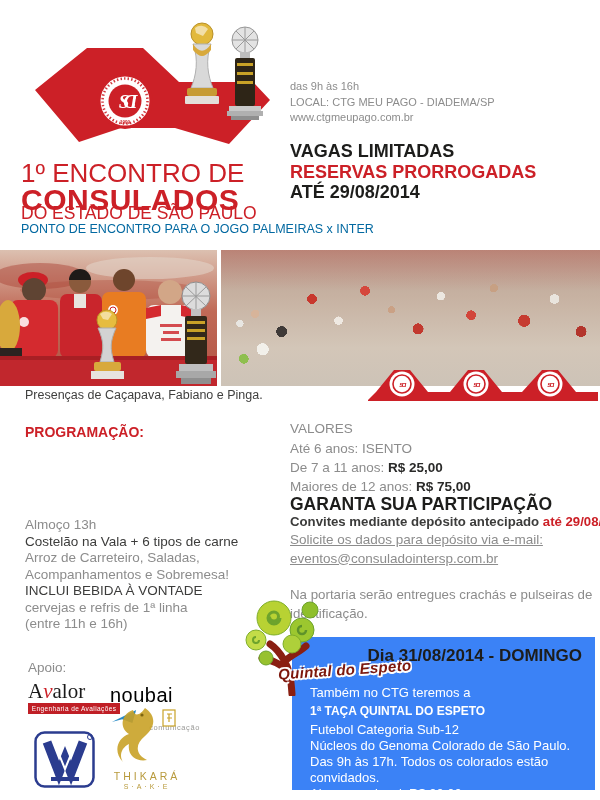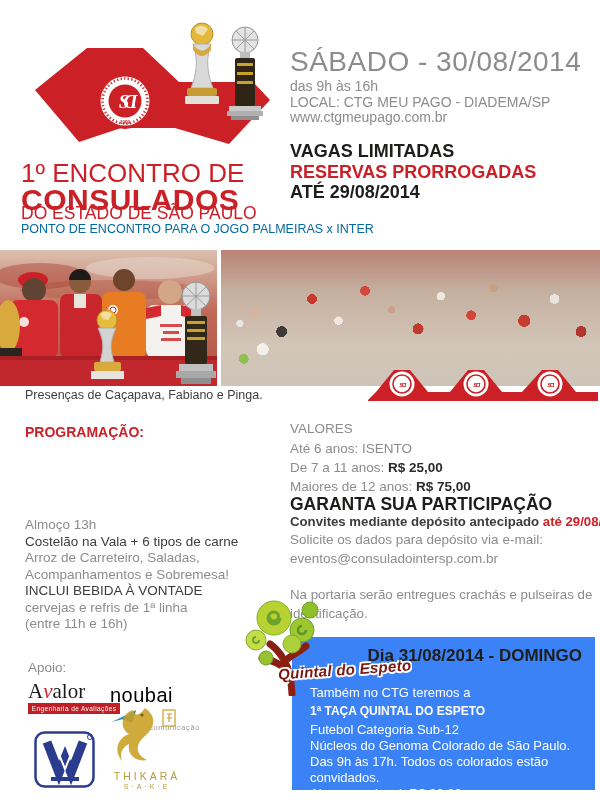--- a/index.html
+++ b/index.html
@@ -120,7 +120,6 @@
     <rect x="46" y="96" width="28" height="4" fill="#8f8f8f"></rect>
   </svg>
 
-  <div class="abs date-title">SÁBADO - 30/08/2014</div>
   <div class="abs head-details">
     <div>das 9h às 16h</div>
     <div>LOCAL: CTG MEU PAGO - DIADEMA/SP</div>

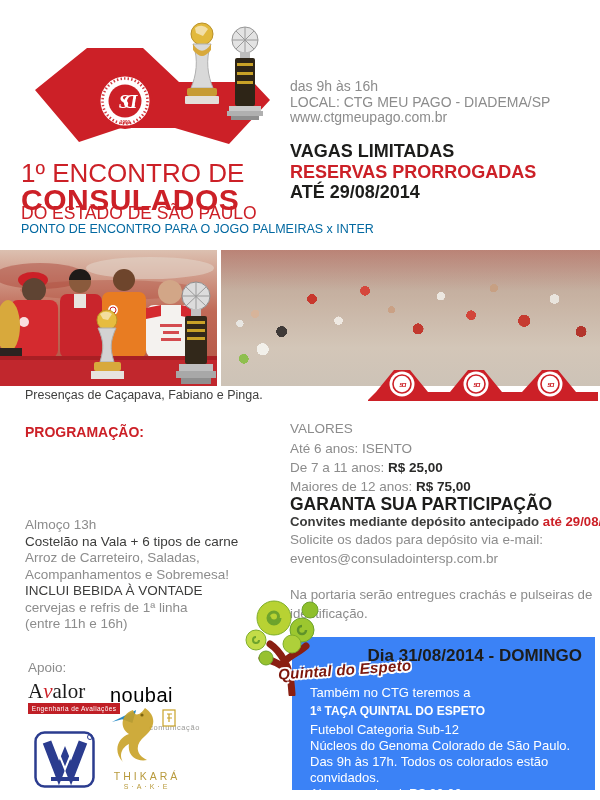--- a/index.html
+++ b/index.html
@@ -11,7 +11,7 @@
   .logo-shape{left:25px;top:38px;width:245px;height:115px;}
   .trophies{left:185px;top:20px;width:85px;height:100px;}
   .date-title{left:290px;top:46px;font-size:28px;color:#8c8c8c;letter-spacing:.5px;white-space:nowrap;}
-  .head-details{left:290px;top:79px;font-size:14px;color:#8c8c8c;line-height:15.5px;}
+  .head-details{left:290px;top:79px;font-size:11px;color:#8c8c8c;line-height:15.5px;}
   .vagas-block{left:290px;top:141px;font-size:18px;font-weight:bold;color:#1d1d1b;line-height:20.5px;white-space:nowrap;}
   .vagas-red{color:#cc2027;}
 

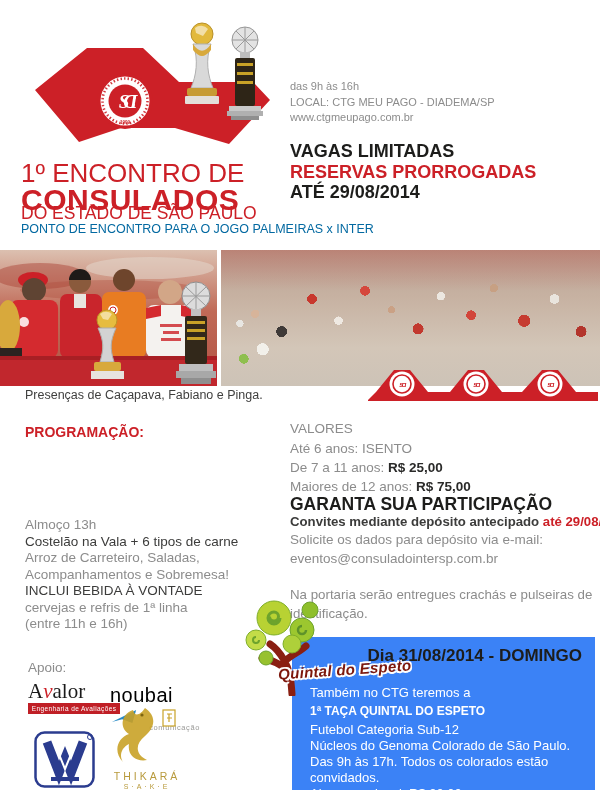--- a/index.html
+++ b/index.html
@@ -59,7 +59,7 @@
   .gar-h{left:290px;top:494px;font-size:17.5px;font-weight:bold;color:#1d1d1b;white-space:nowrap;}
   .conv-line{left:290px;top:514px;font-size:13.2px;font-weight:bold;color:#3c3c3b;white-space:nowrap;}
   .conv-red{color:#cc2027;}
-  .sol-lines{left:290px;top:531px;font-size:13.5px;color:#8c8c8c;line-height:18.5px;}
+  .sol-lines{left:290px;top:531px;font-size:13.5px;color:#8c8c8c;line-height:18.5px;text-decoration:underline;}
   .note{left:290px;top:585px;width:308px;font-size:13.3px;color:#8c8c8c;line-height:19px;}
 
   

